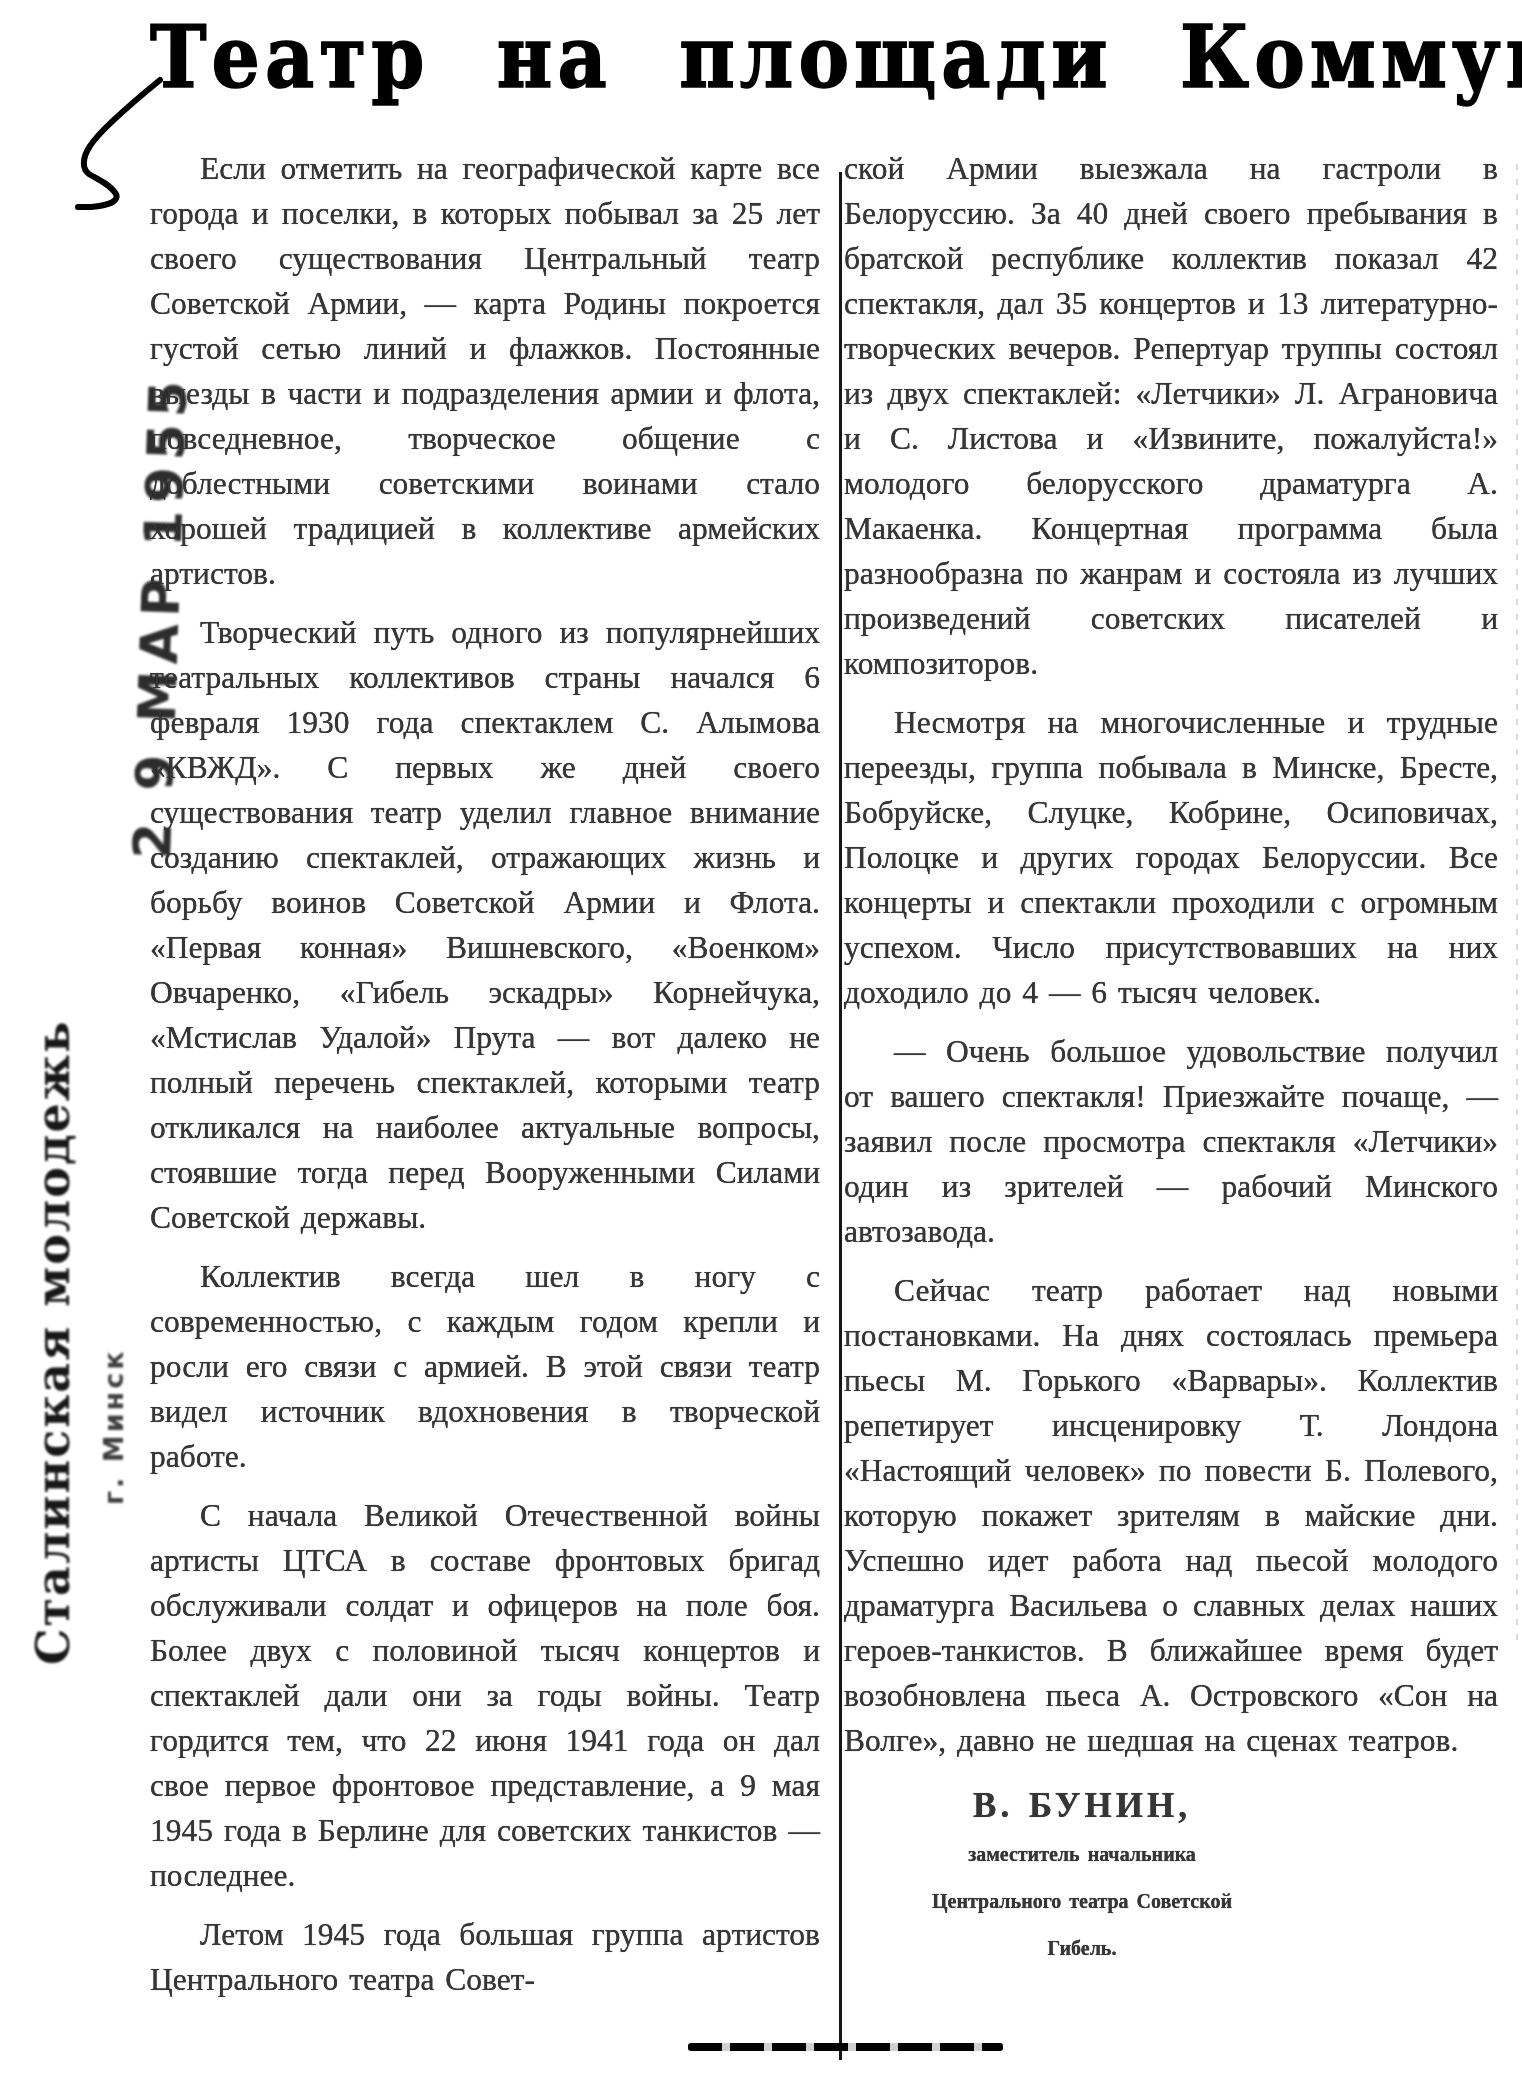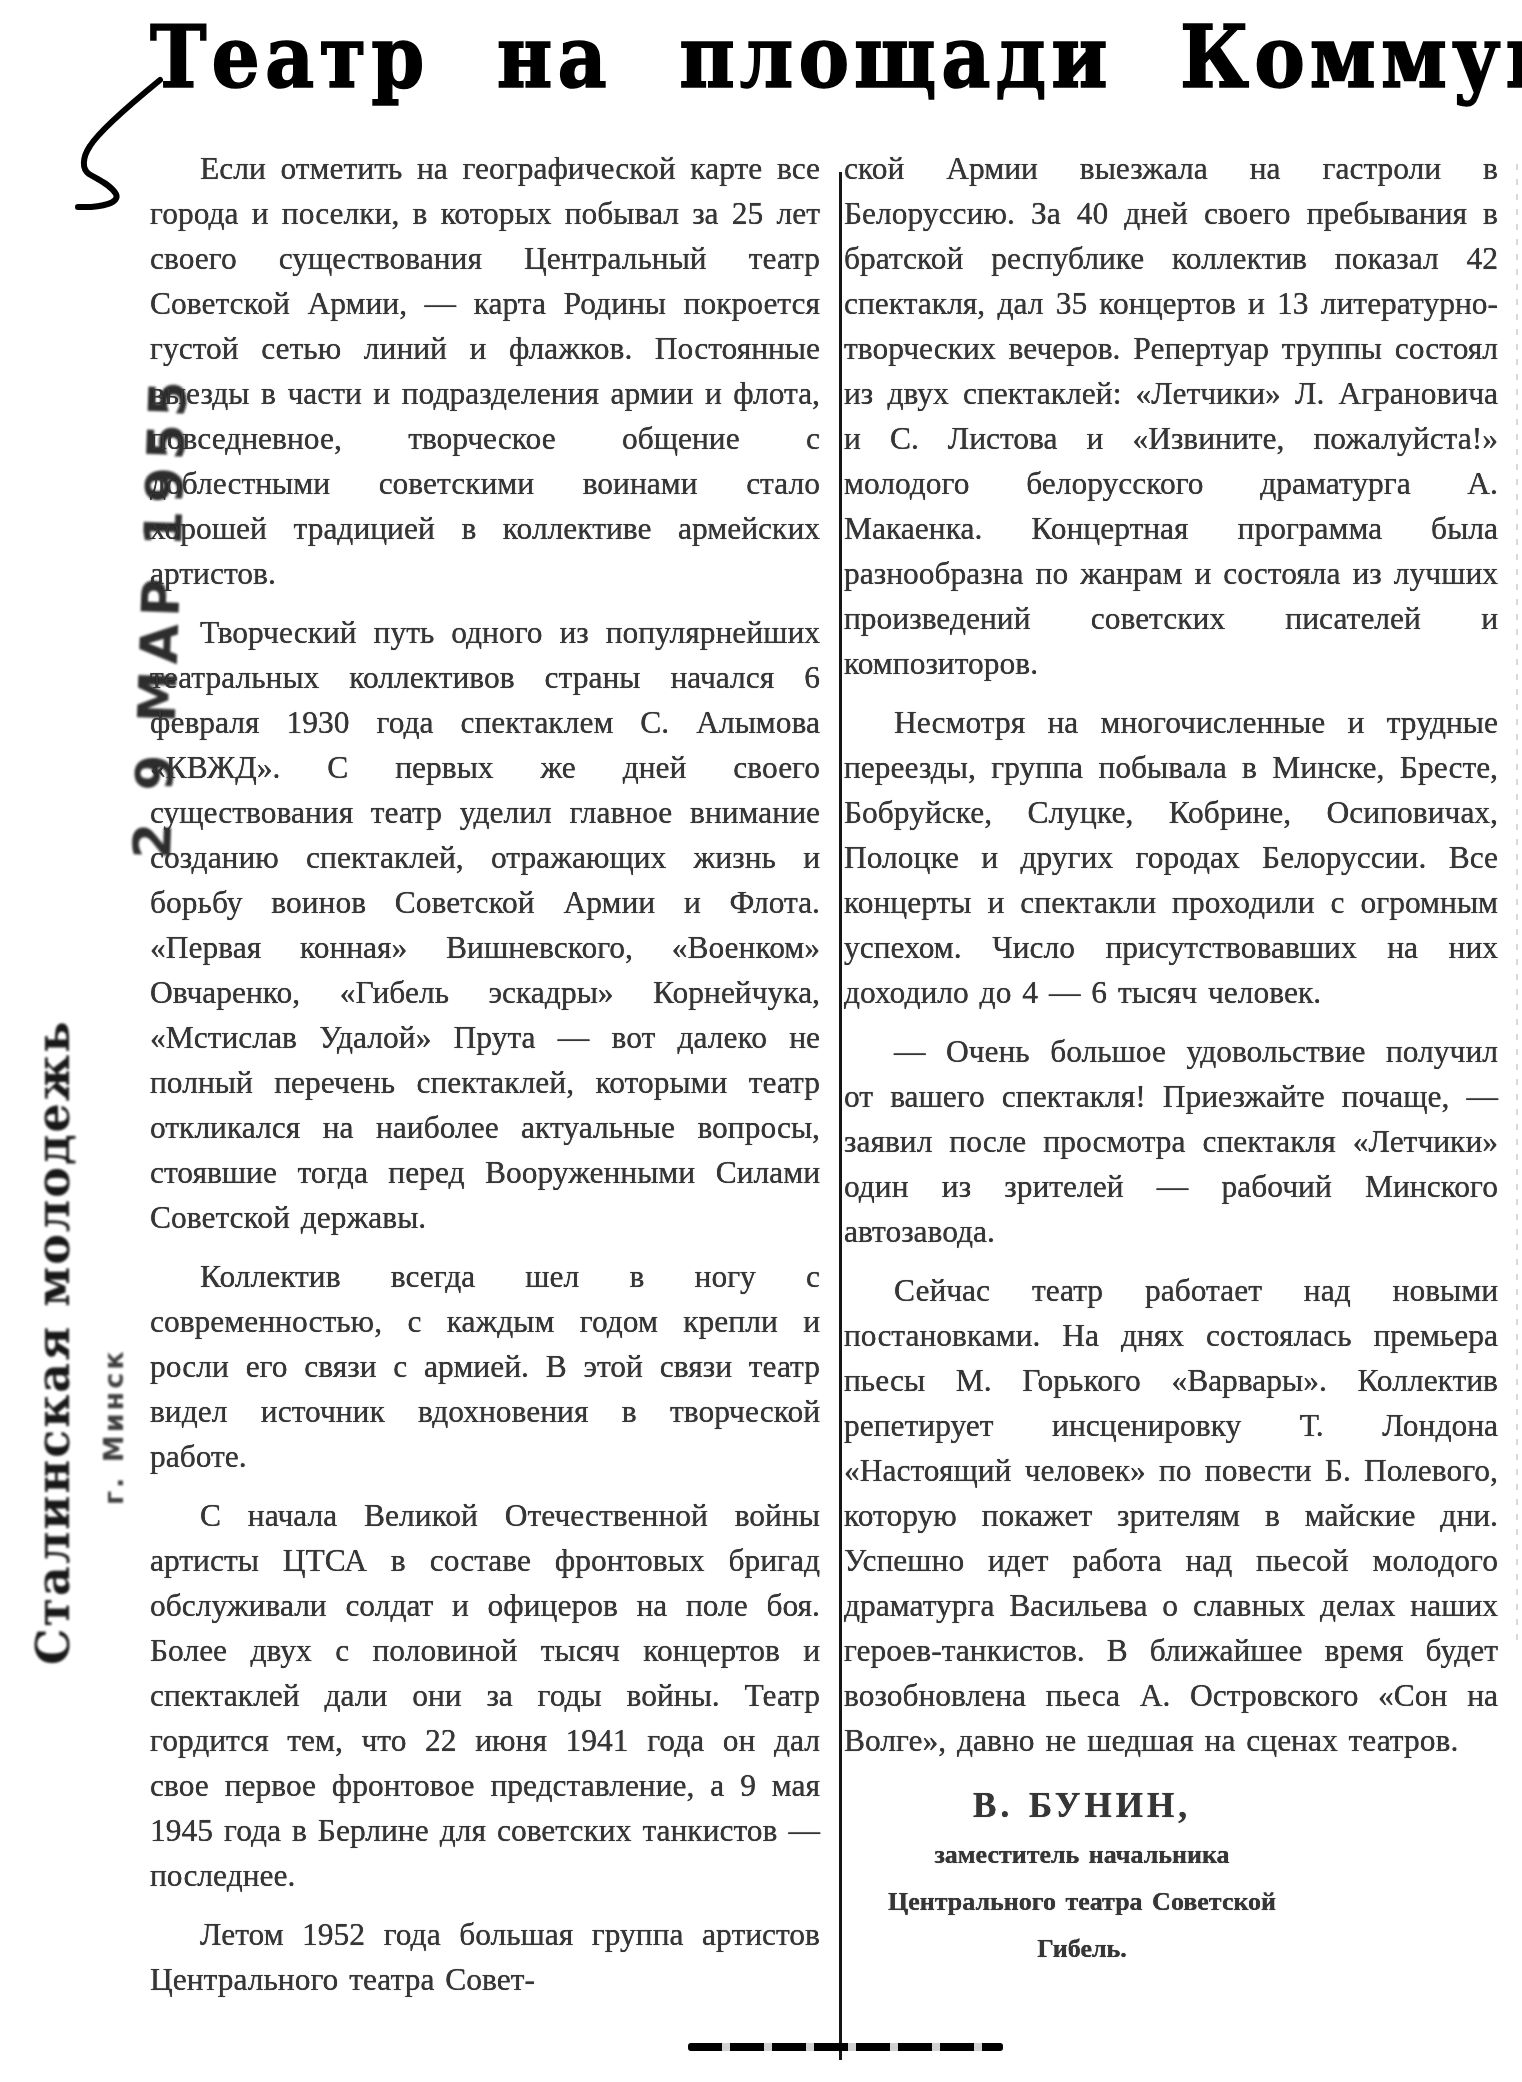--- a/index.html
+++ b/index.html
@@ -40,7 +40,7 @@
   
   .signature { margin-top:18px; padding-right:178px; text-align:center; font-weight:bold; }
   .sig-name { font-size:35px; letter-spacing:4px; text-indent:0; line-height:50px; }
-  .sig-line { font-size:26px; line-height:47px; text-indent:0; }
+  .sig-line { font-size:20px; line-height:47px; text-indent:0; }
 
   
   .date-stamp {

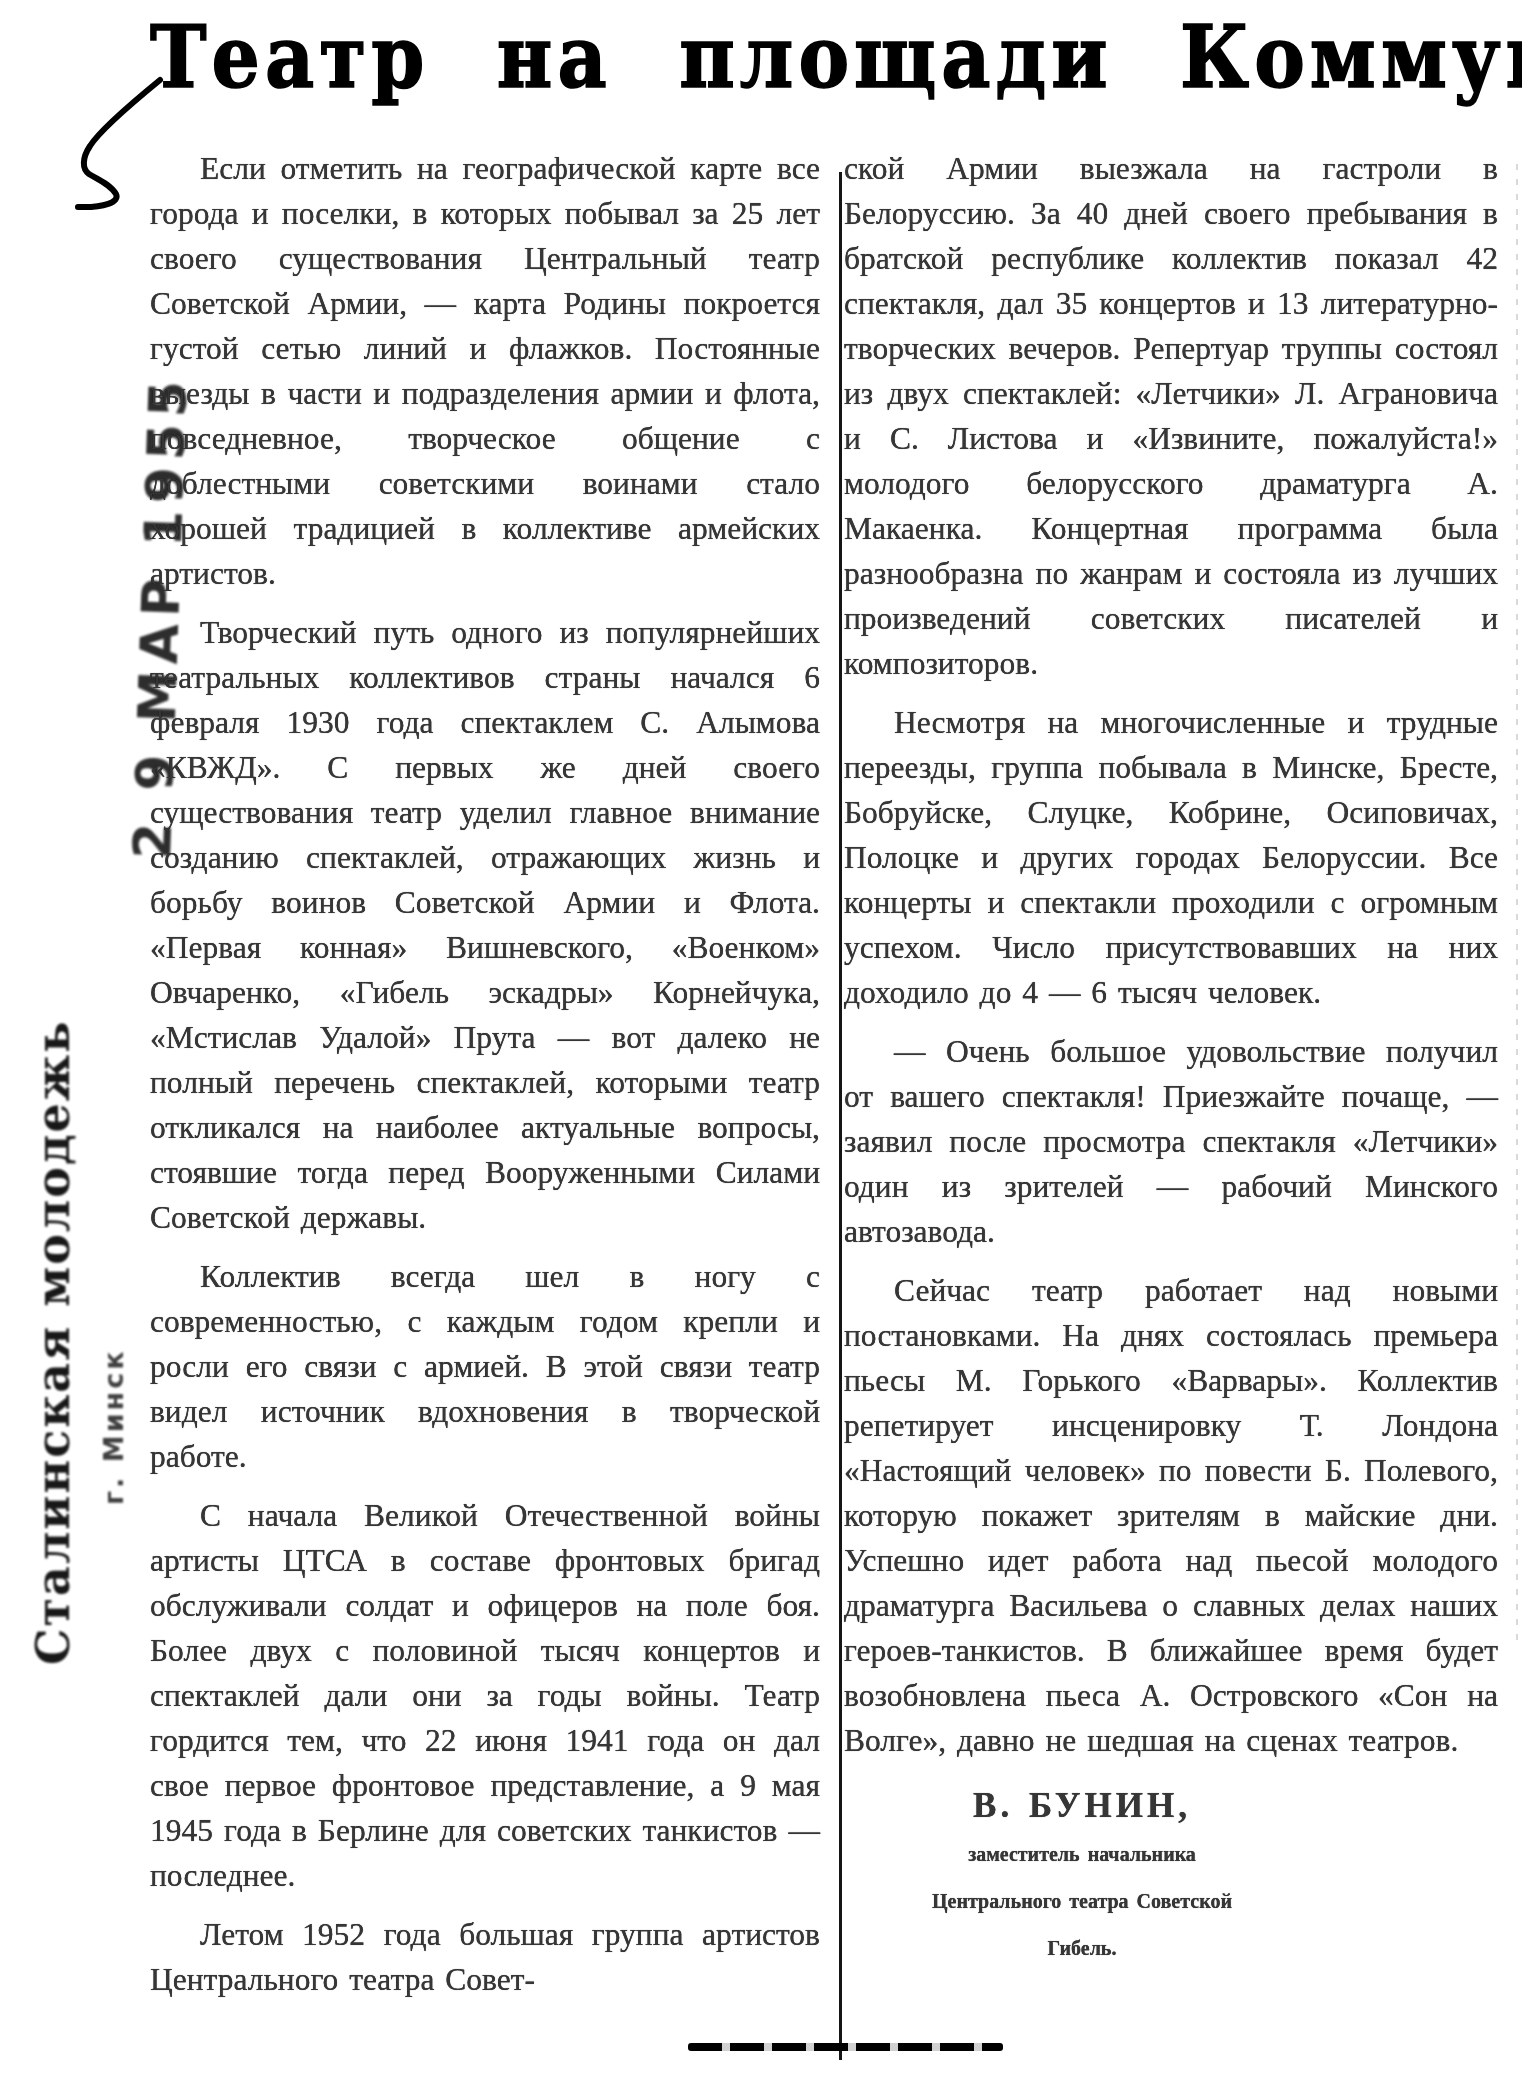--- a/index.html
+++ b/index.html
@@ -103,7 +103,7 @@
     <p>Творческий путь одного из популярнейших театральных коллективов страны начался 6 февраля 1930 года спектаклем С. Алымова «КВЖД». С первых же дней своего существования театр уделил главное внимание созданию спектаклей, отражающих жизнь и борьбу воинов Советской Армии и Флота. «Первая конная» Вишневского, «Военком» Овчаренко, «Гибель эскадры» Корнейчука, «Мстислав Удалой» Прута — вот далеко не полный перечень спектаклей, которыми театр откликался на наиболее актуальные вопросы, стоявшие тогда перед Вооруженными Силами Советской державы.</p>
     <p>Коллектив всегда шел в ногу с современностью, с каждым годом крепли и росли его связи с армией. В этой связи театр видел источник вдохновения в творческой работе.</p>
     <p>С начала Великой Отечественной войны артисты ЦТСА в составе фронтовых бригад обслуживали солдат и офицеров на поле боя. Более двух с половиной тысяч концертов и спектаклей дали они за годы войны. Театр гордится тем, что 22 июня 1941 года он дал свое первое фронтовое представление, а 9 мая 1945 года в Берлине для советских танкистов — последнее.</p>
-    <p>Летом 1952 года большая группа артистов Центрального театра Совет-</p>
+    <p>Летом 1945 года большая группа артистов Центрального театра Совет-</p>
   </div>
 
   <div class="col col-right">

